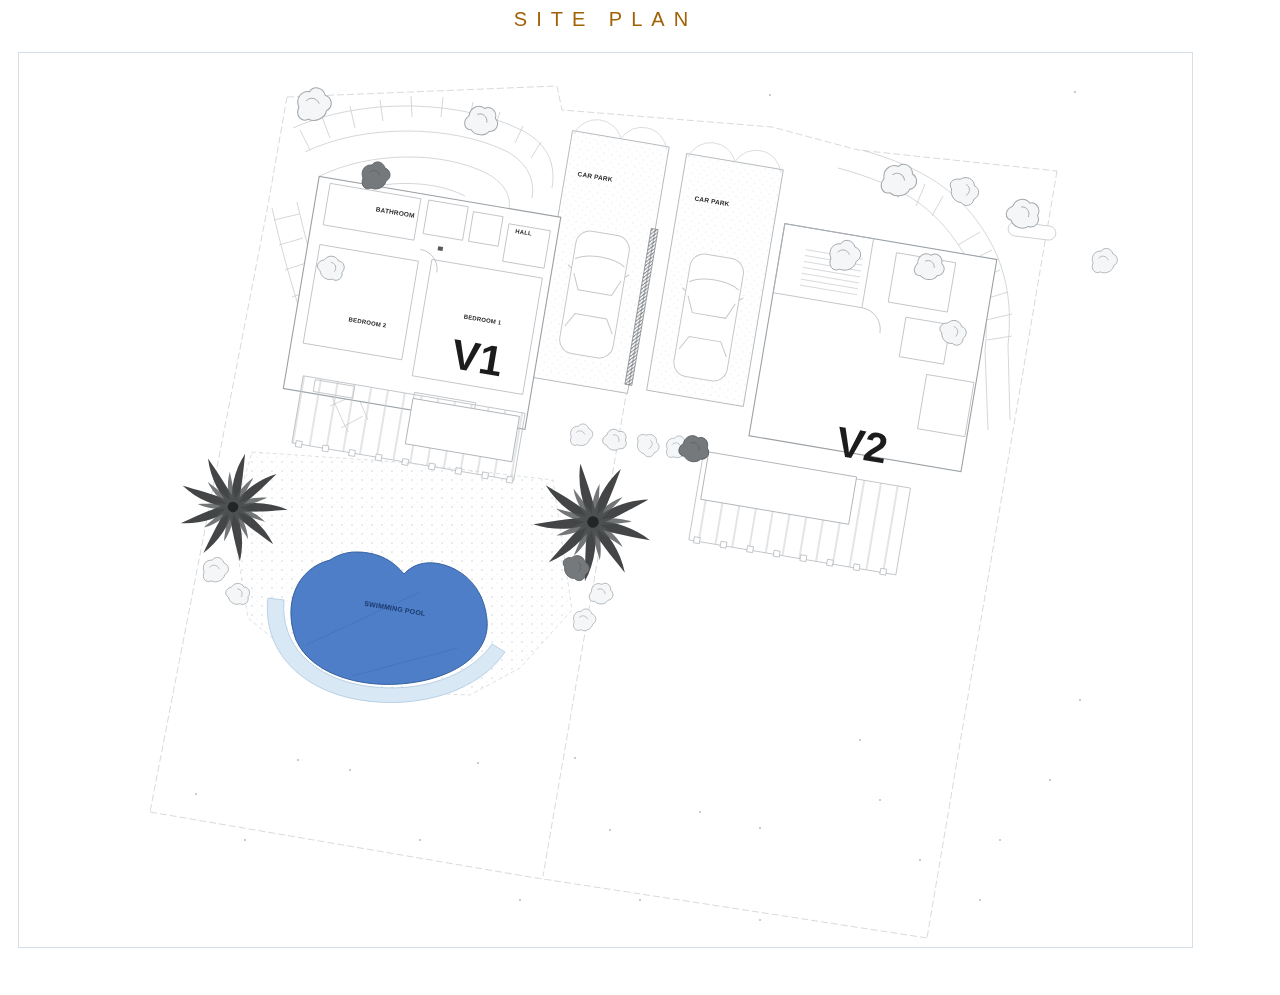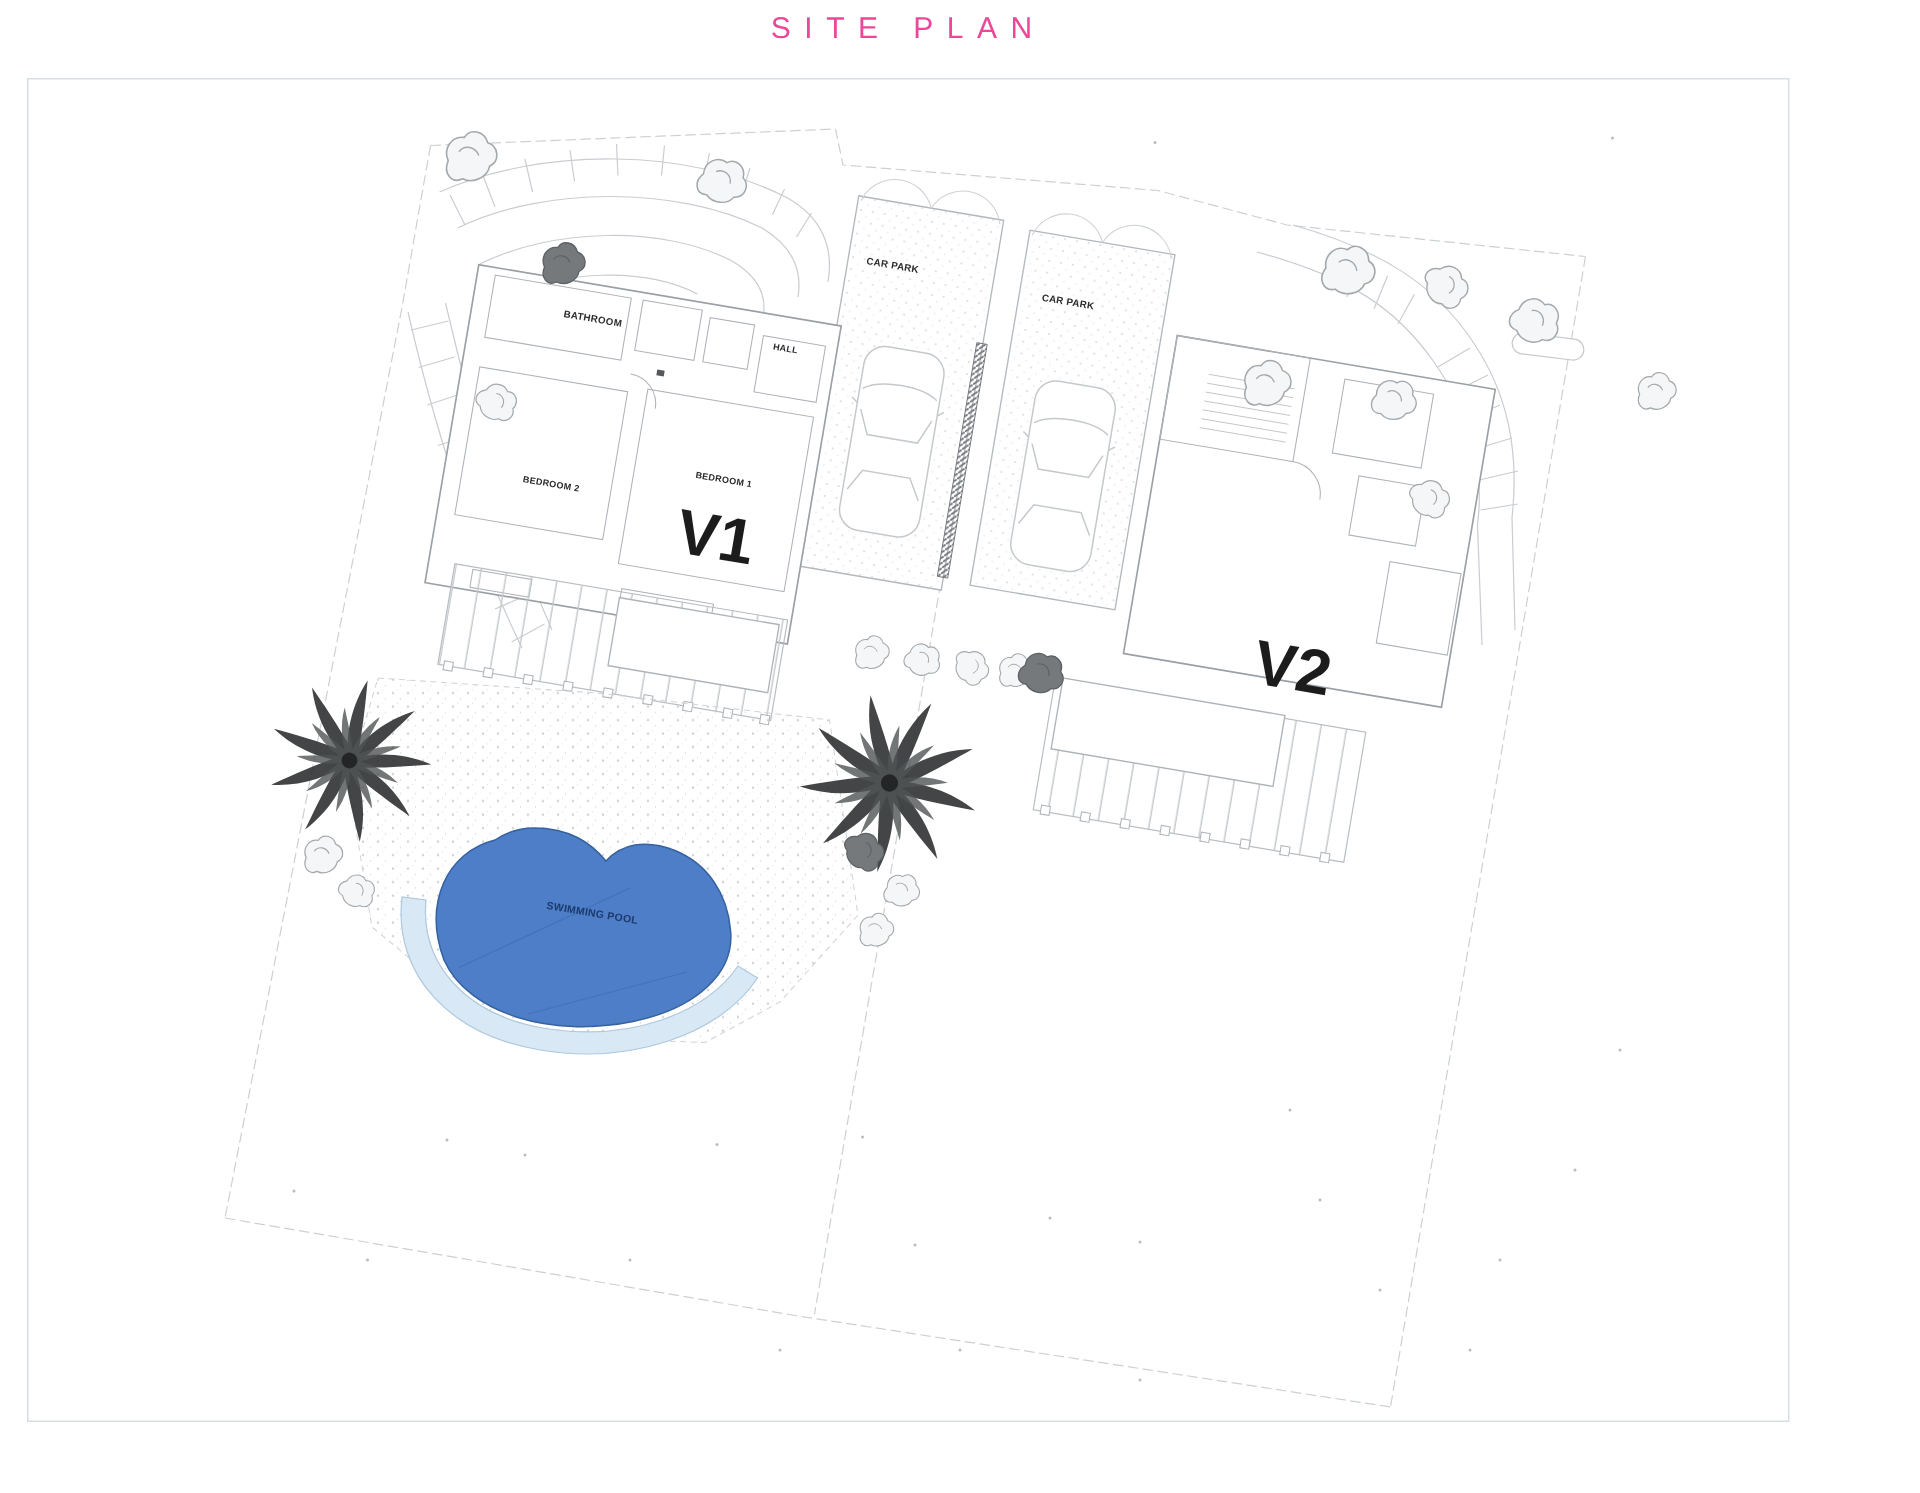--- a/index.html
+++ b/index.html
@@ -7,7 +7,7 @@
   .page-title{
     position:absolute;left:18px;top:8px;width:1175px;
     text-align:center;font-size:20px;font-weight:400;
-    letter-spacing:0.45em;color:#ec4899;
+    letter-spacing:0.45em;color:#a16207;
     font-family:"Liberation Sans",sans-serif;
   }
   .plan-panel{

